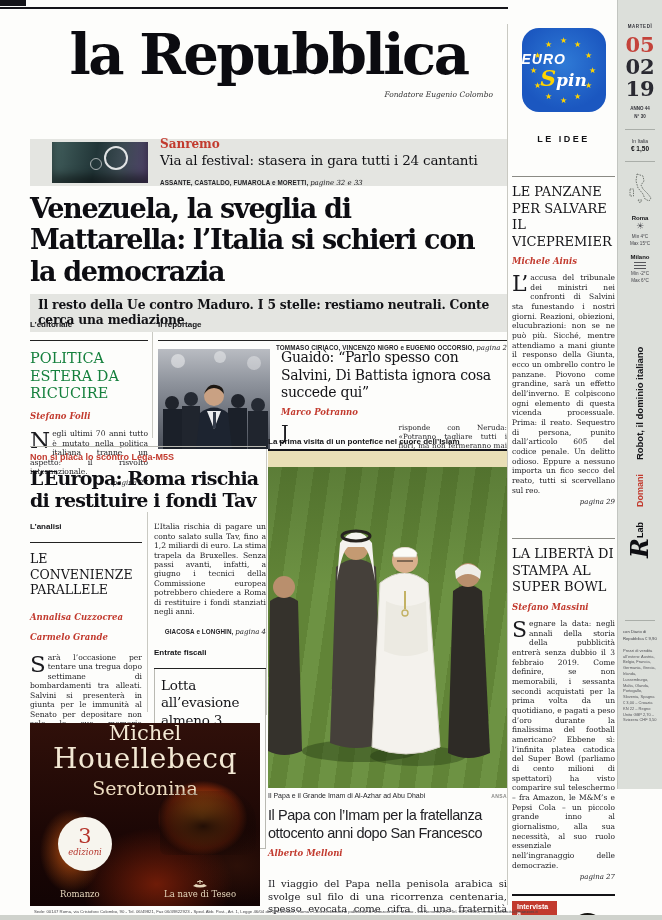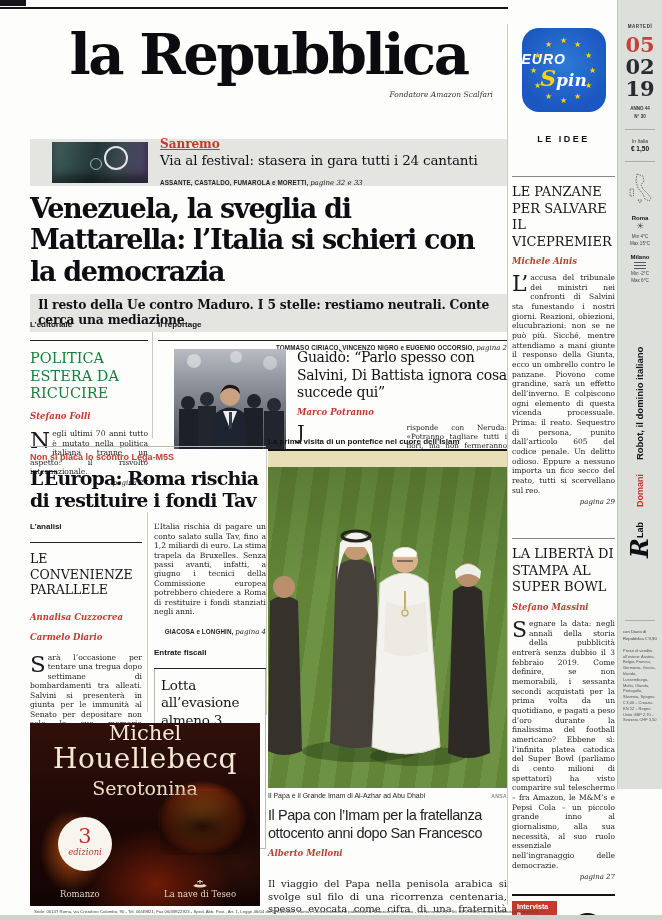--- a/index.html
+++ b/index.html
@@ -197,7 +197,7 @@
 
   <header class="masthead">
     <h1>la Repubblica</h1>
-    <div class="founder">Fondatore Amazon Scalfari</div>
+    <div class="founder">Fondatore Eugenio Colombo</div>
   </header>
 
   <section class="sanremo">

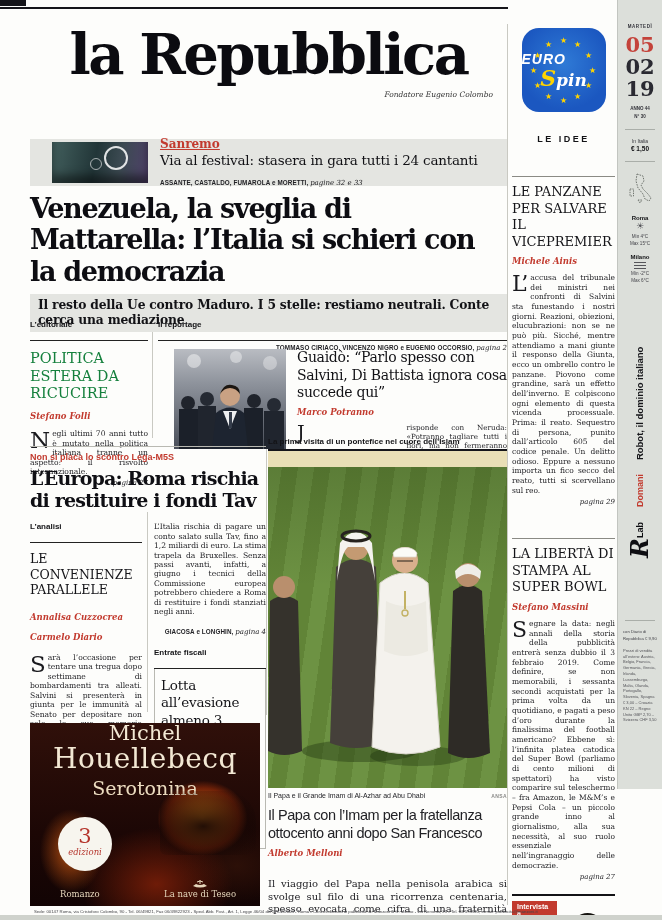--- a/index.html
+++ b/index.html
@@ -48,7 +48,7 @@
   .sanremo-photo .ring2 { position:absolute; left:38px; top:16px; width:12px; height:12px;
       border:1.5px solid rgba(255,255,255,.6); border-radius:50%; }
   .sanremo-text { margin-left:12px; }
-  .sanremo-kicker { font:700 12px "DejaVu Serif",serif; color:#c23a2e;text-decoration:underline; }
+  .sanremo-kicker { font:700 12px "DejaVu Serif",serif; color:#c23a2e; }
   .sanremo-title { font:400 13.5px "DejaVu Serif",serif; color:#121216; letter-spacing:-.2px; margin-top:1px; }
   .sanremo-byline { margin-top:3px; }
 

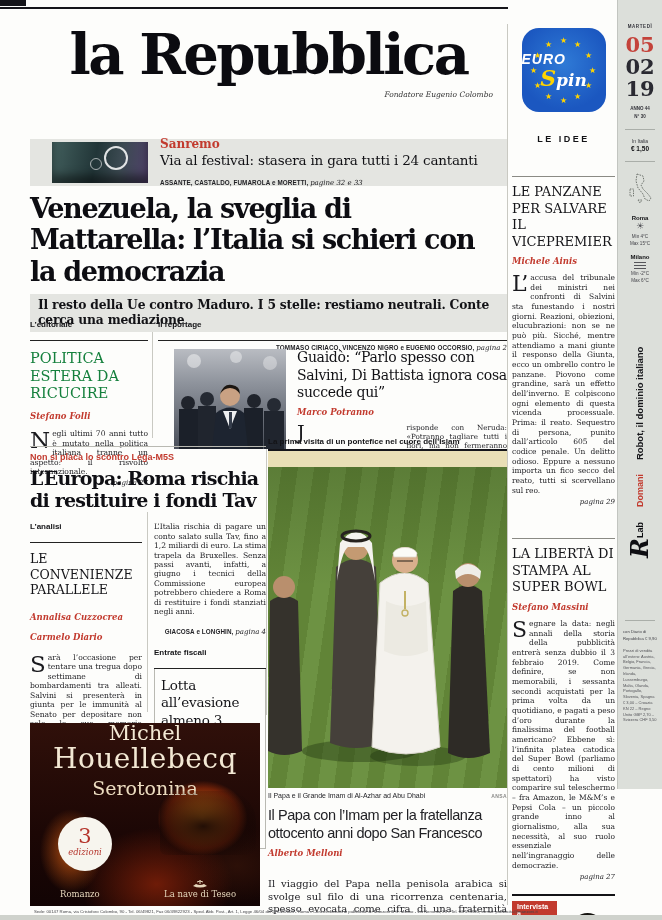--- a/index.html
+++ b/index.html
@@ -67,7 +67,7 @@
 
   
   .reportage { position:absolute; left:158px; top:320px; width:349px; }
-  .rep-flex { display:flex; margin-top:8px;margin-left:16px; }
+  .rep-flex { display:flex; margin-top:8px; }
   .rep-photo { width:112px; height:100px; position:relative; overflow:hidden;
       background:linear-gradient(180deg,#b9bcc2 0%,#8d929b 35%,#4a4f59 100%); flex:none; }
   .rep-right { flex:1; margin-left:11px; }

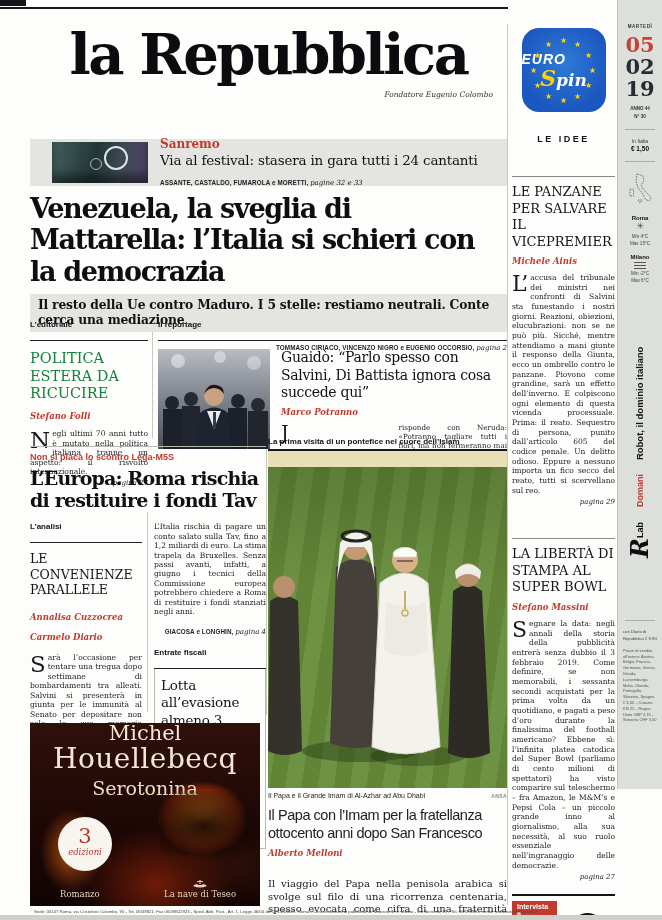--- a/index.html
+++ b/index.html
@@ -271,7 +271,7 @@
         <div class="an-title">LE CONVENIENZE PARALLELE</div>
         <div class="an-authors">
           <span class="author">Annalisa Cuzzocrea</span><br>
-          <span class="author">Carmelo Diario</span>
+          <span class="author">Carmelo Grande</span>
         </div>
         <div class="bodytext"><span class="dropcap">S</span><span>arà l’occasione per tentare una tregua dopo settimane di bombardamenti tra alleati. Salvini si presenterà in giunta per le immunità al Senato per depositare non solo la sua memoria difensiva sulla richiesta di autorizzazione al processo. Ma anche un atto - con la relazione con cui Conte, Di Maio e Toninelli si assumono la responsabilità politica collegiale sul fermo della nave Diciotti.</span></div>
         <div class="pageline">pagina 2</div>

